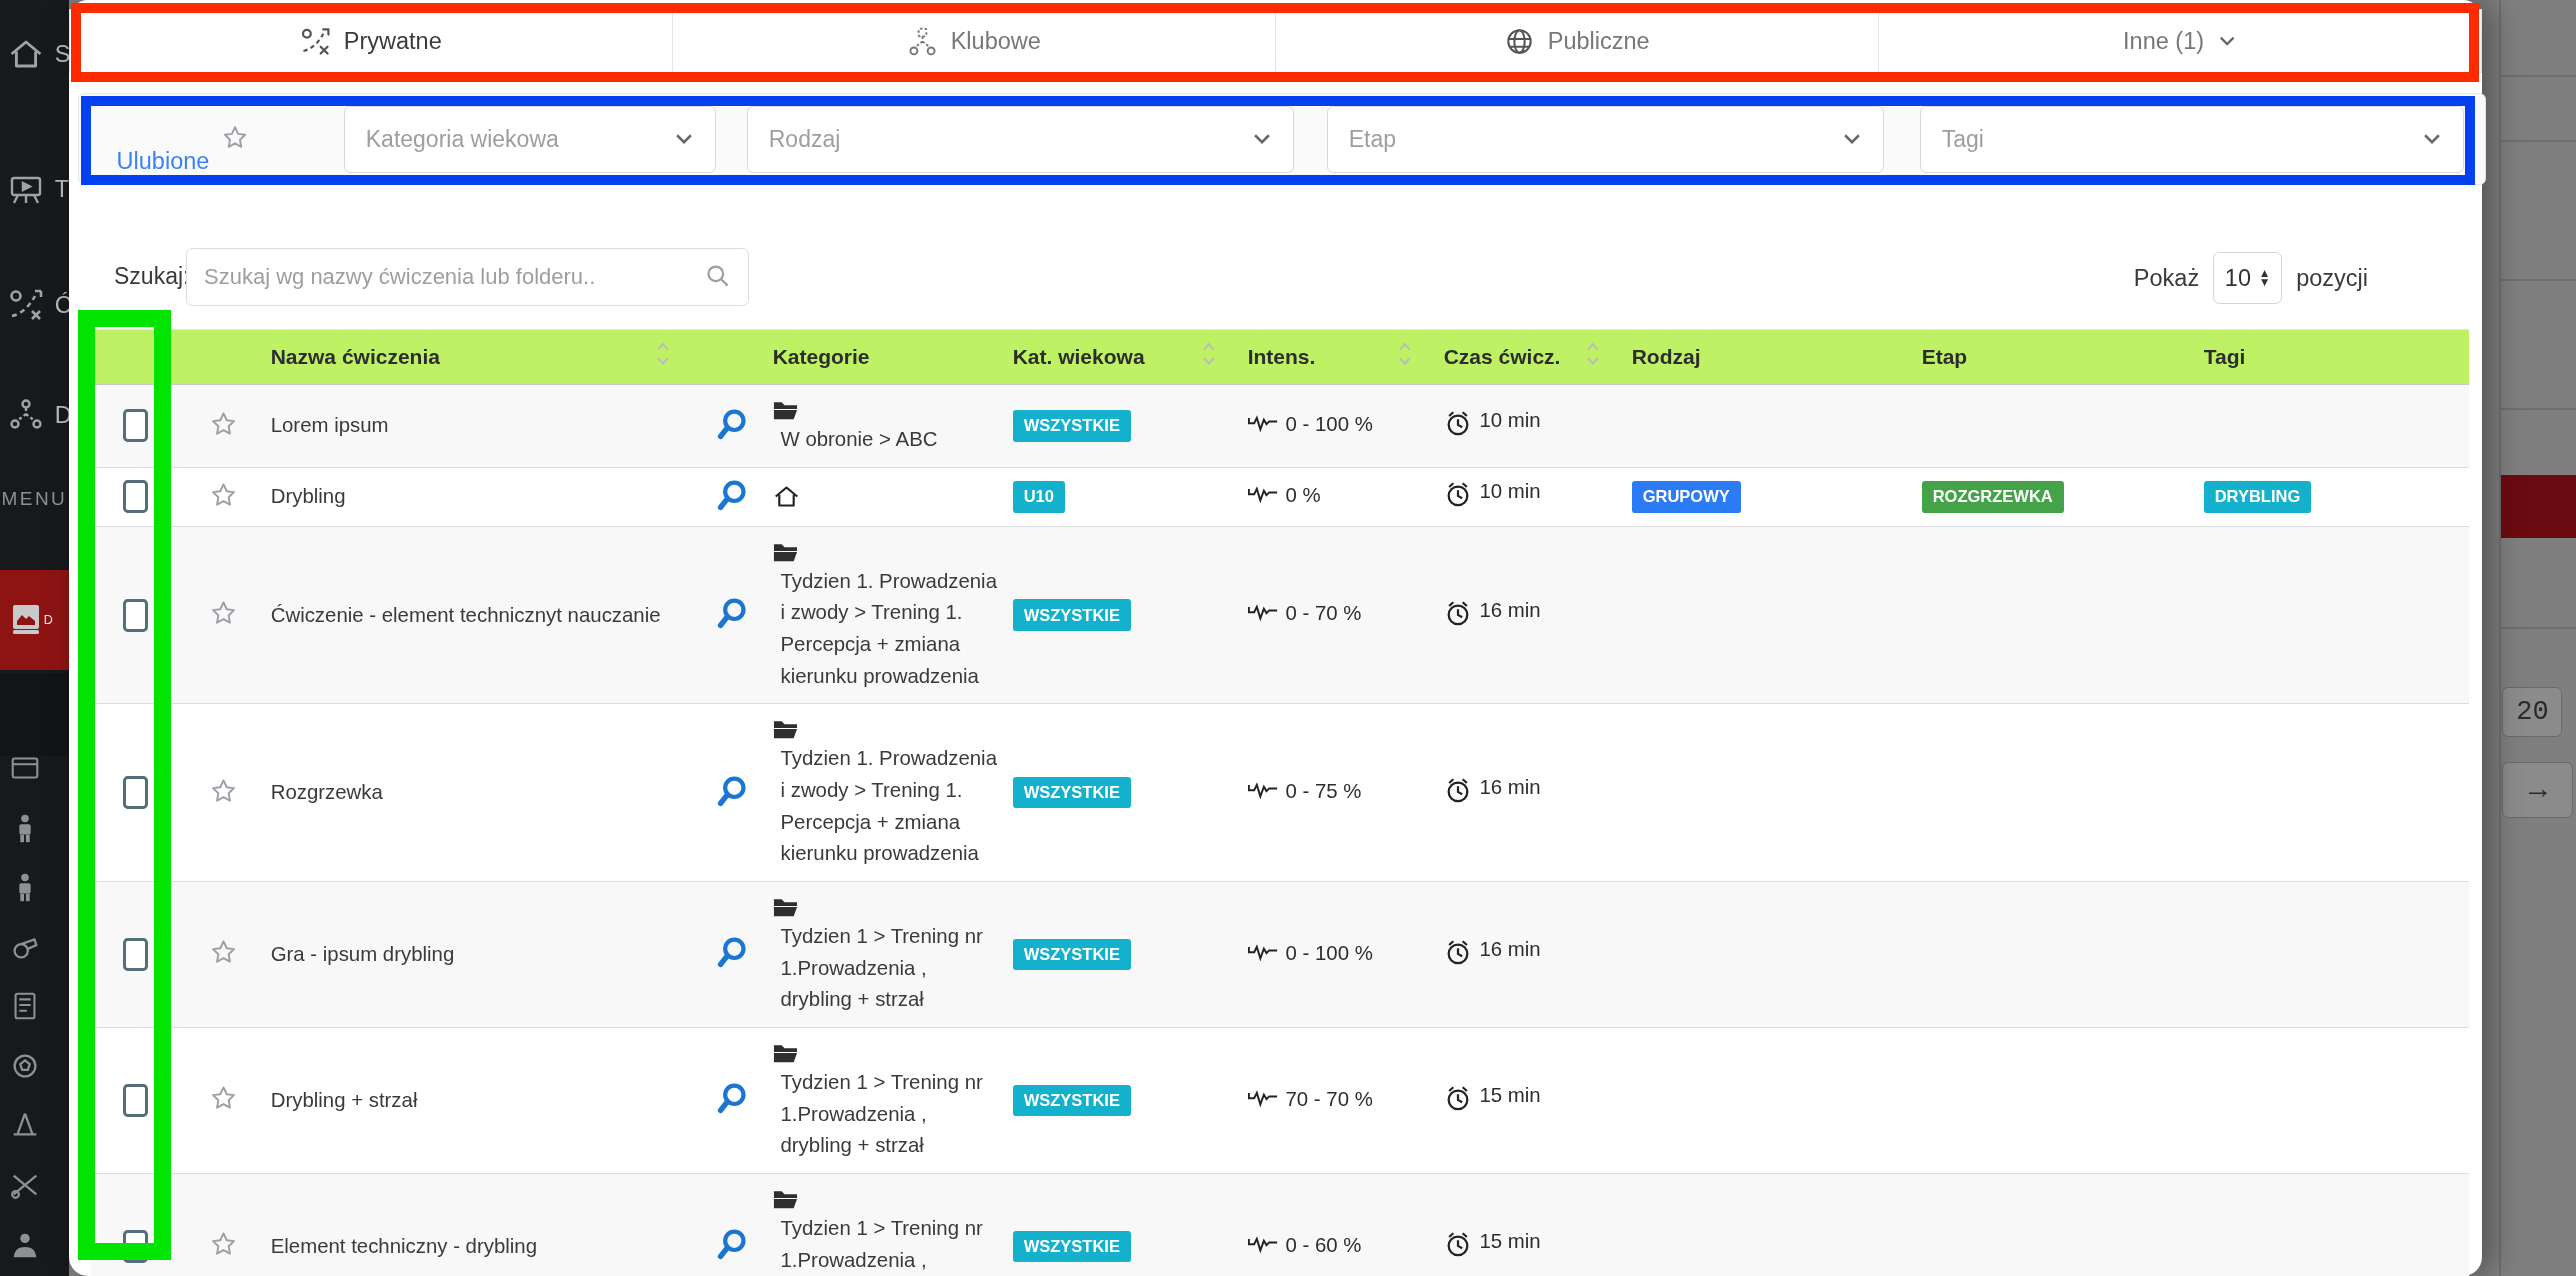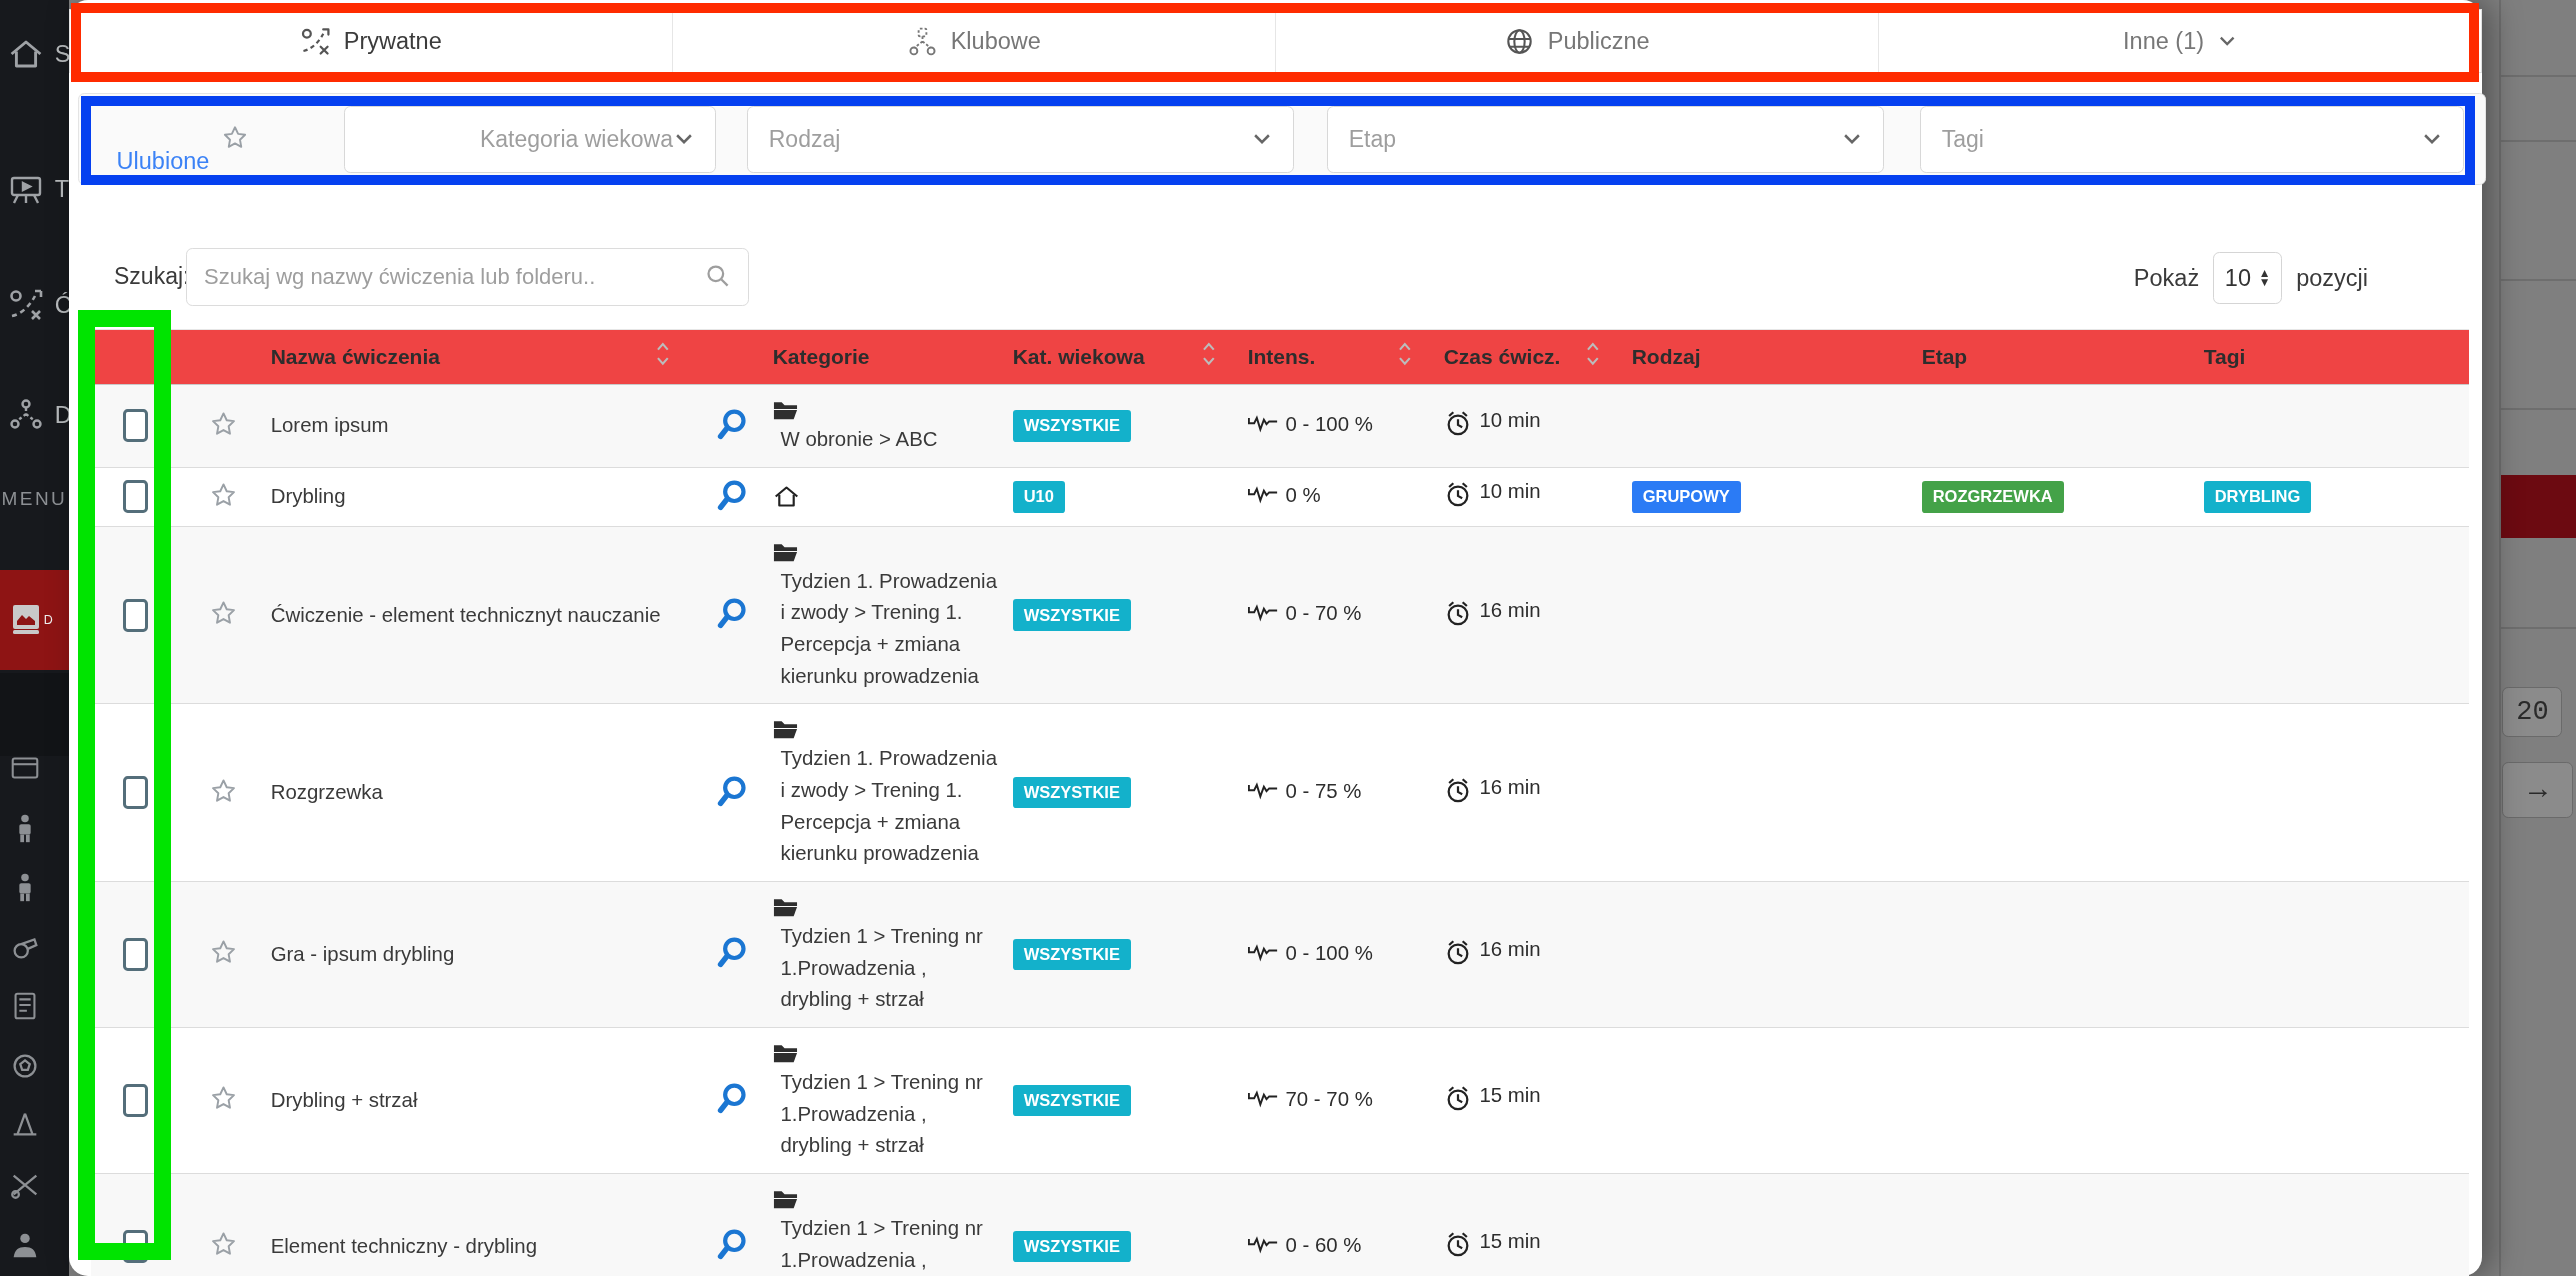--- a/index.html
+++ b/index.html
@@ -40,7 +40,7 @@
   .fselect{height:67px;background:#fff;border:0.8px solid #d8d8d8;border-radius:6.3px;
     display:flex;align-items:center;justify-content:space-between;padding:0 20.4px;cursor:pointer;}
   .fselect .ph{font-size:23px;color:#9e9e9e;}
-  .fs-kw{width:372px;margin-left:94px;justify-content:flex-end;}
+  .fs-kw{width:372px;margin-left:94px;}
   .fs-rodzaj{width:547px;margin-left:31px;}
   .fs-etap{width:557px;margin-left:33px;}
   .fs-tagi{width:544px;margin-left:36px;}

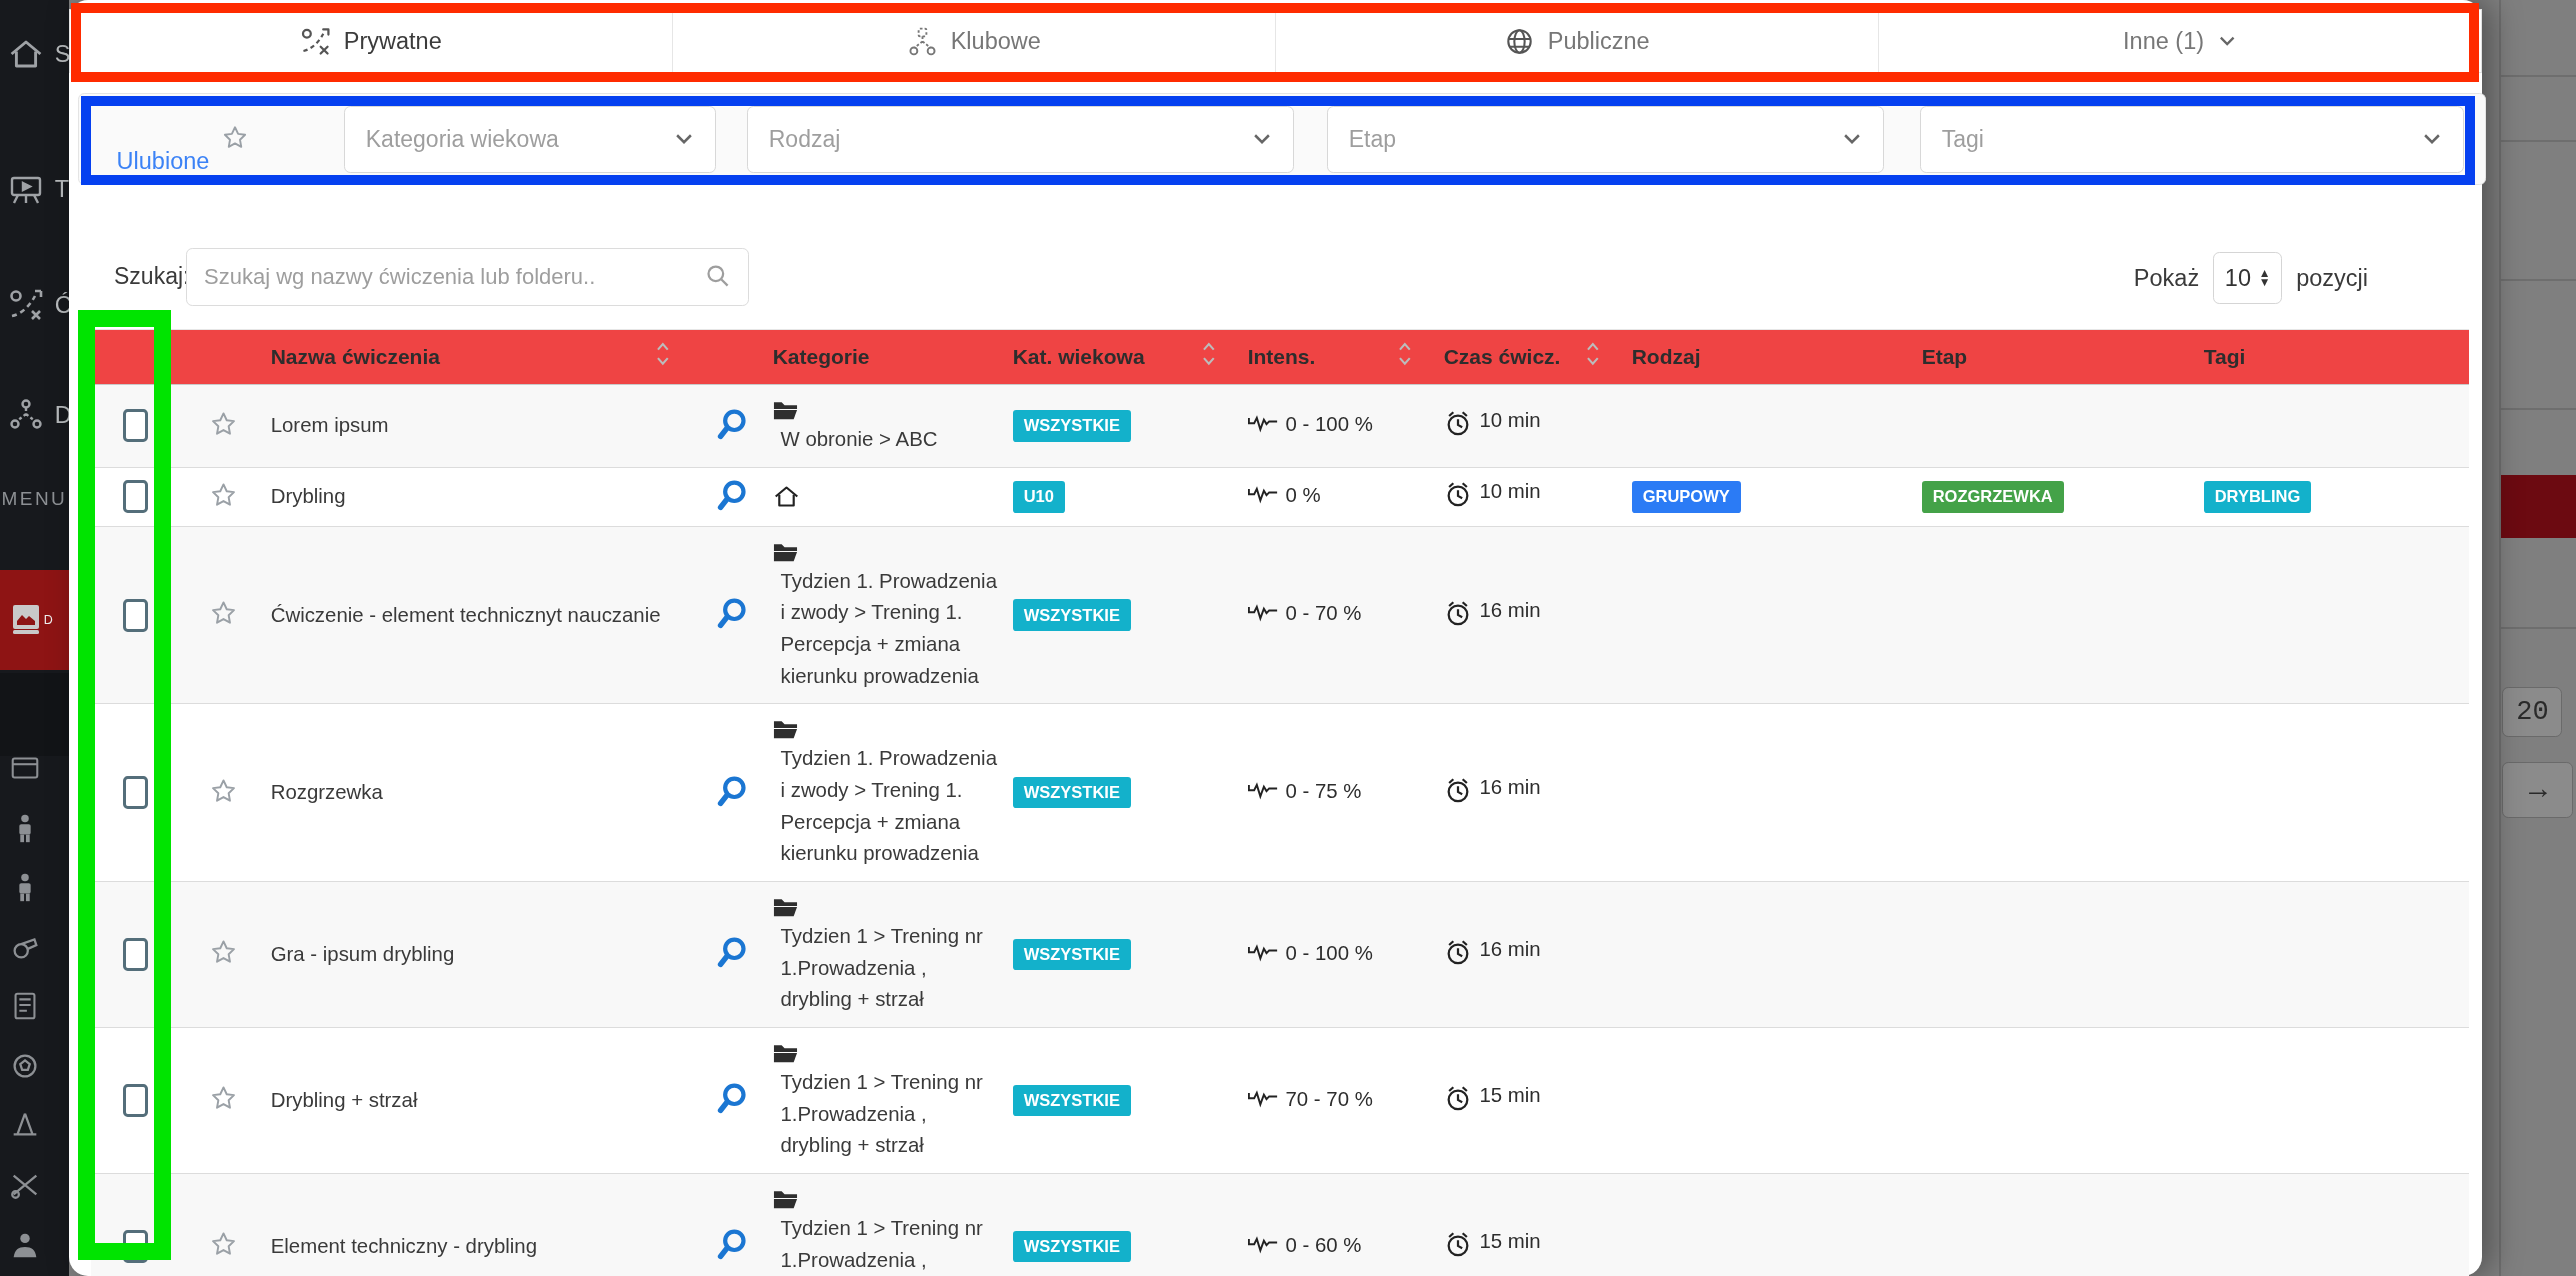--- a/index.html
+++ b/index.html
@@ -61,7 +61,7 @@
   #table{position:absolute;left:22px;top:329px;width:2378px;}
   .trow{display:flex;border-bottom:1.6px solid #dcdcdc;background:#fff;}
   .trow.zebra{background:#f8f8f8;}
-  .trow.header{border-top:0.8px solid #e6e6e6;border-bottom:1.6px solid #c9c9c9;background:#ef4444;min-height:53px;text-align:right;}
+  .trow.header{border-top:0.8px solid #e6e6e6;border-bottom:1.6px solid #c9c9c9;background:#bef264;min-height:53px;text-align:right;}
   .cell{display:flex;align-items:center;padding:11px 4.7px;min-height:52px;}
   .header .cell{font-size:21px;font-weight:bold;color:#2d2d2d;}
   .col-cb{width:89px;justify-content:center;}

